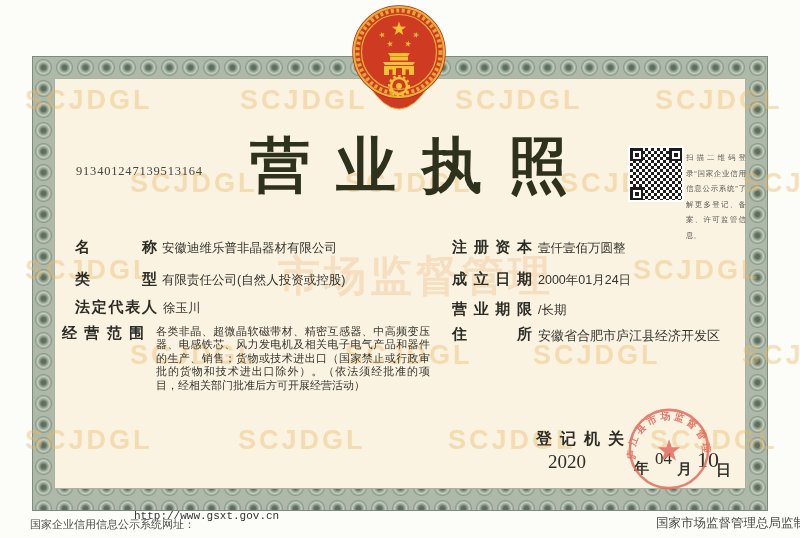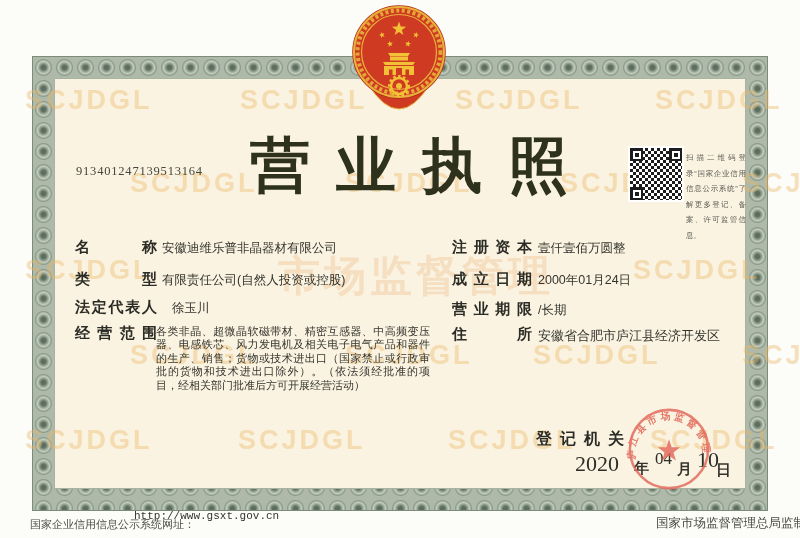--- a/index.html
+++ b/index.html
@@ -125,7 +125,7 @@
   <div class="fvalue" style="left:162px;top:272px">有限责任公司(自然人投资或控股)</div>
 
   <div class="flabel" style="left:75px;top:298px">法定代表人</div>
-  <div class="fvalue" style="left:172px;top:300px">徐玉川</div>
+  <div class="fvalue" style="left:163px;top:300px">徐玉川</div>
 
   <div class="flabel" style="left:75px;top:324px">经营范围</div>
   <div class="fvalue scope" style="left:156px;top:325px">各类非晶、超微晶软磁带材、精密互感器、中高频变压器、电感铁芯、风力发电机及相关电子电气产品和器件的生产、销售；货物或技术进出口（国家禁止或行政审批的货物和技术进出口除外）。（依法须经批准的项目，经相关部门批准后方可开展经营活动）</div>

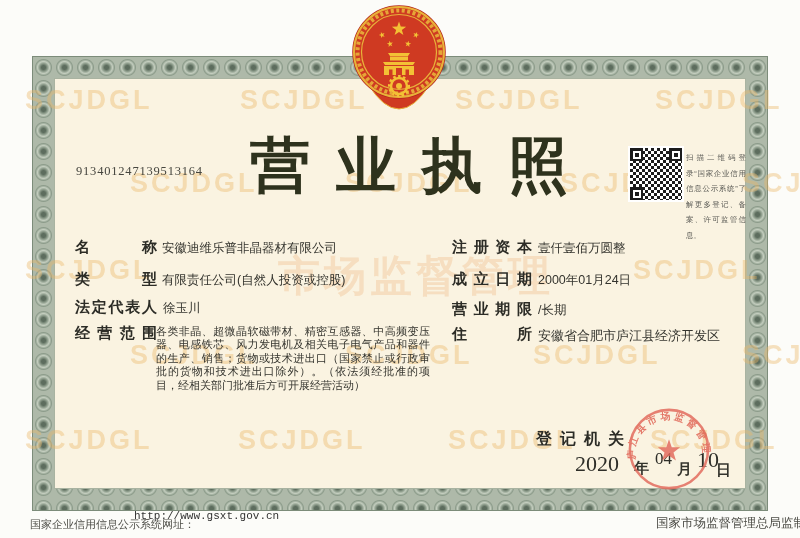--- a/index.html
+++ b/index.html
@@ -127,7 +127,7 @@
   <div class="flabel" style="left:75px;top:298px">法定代表人</div>
   <div class="fvalue" style="left:163px;top:300px">徐玉川</div>
 
-  <div class="flabel" style="left:75px;top:324px">经营范围</div>
+  <div class="flabel" style="left:62px;top:324px">经营范围</div>
   <div class="fvalue scope" style="left:156px;top:325px">各类非晶、超微晶软磁带材、精密互感器、中高频变压器、电感铁芯、风力发电机及相关电子电气产品和器件的生产、销售；货物或技术进出口（国家禁止或行政审批的货物和技术进出口除外）。（依法须经批准的项目，经相关部门批准后方可开展经营活动）</div>
 
   <div class="flabel" style="left:452px;top:238px;width:80px">注册资本</div>

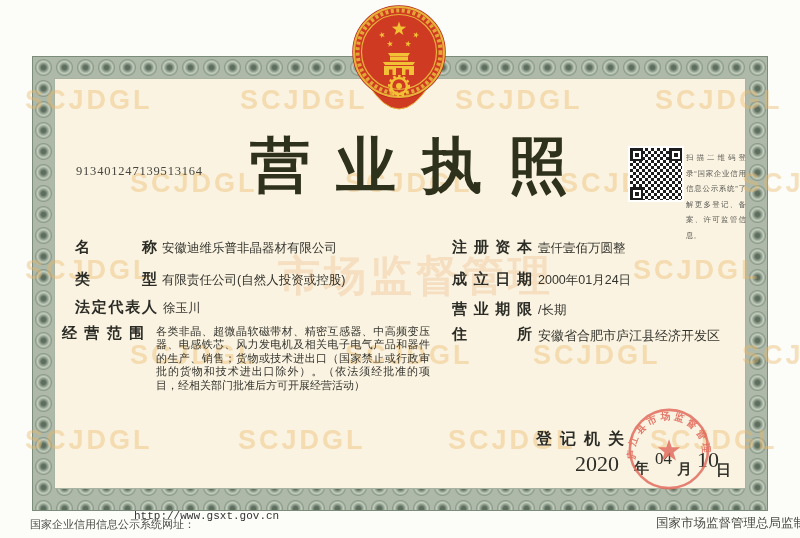--- a/index.html
+++ b/index.html
@@ -143,7 +143,7 @@
   <div class="fvalue" style="left:538px;top:327px;font-size:13px">安徽省合肥市庐江县经济开发区</div>
 
   <div class="reg-label">登记机关</div>
-  <span class="d-num" style="left:575px;top:451px;font-size:22px">2020</span>
+  <span class="d-num" style="left:548px;top:451px;font-size:19px">2020</span>
   <span class="d-unit" style="left:634px;top:459px">年</span>
   <span class="d-num" style="left:655px;top:449px;font-size:17px">04</span>
   <span class="d-unit" style="left:677px;top:460px">月</span>

